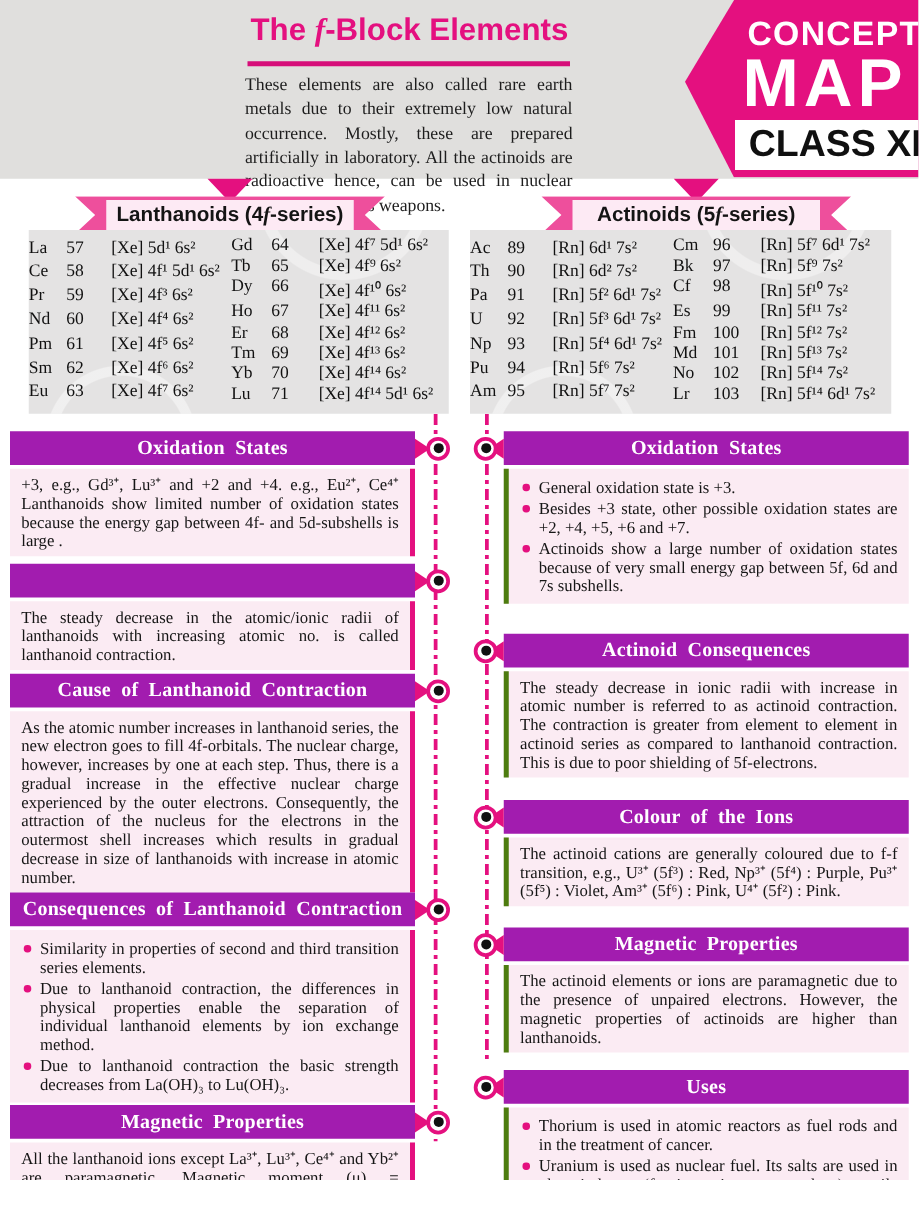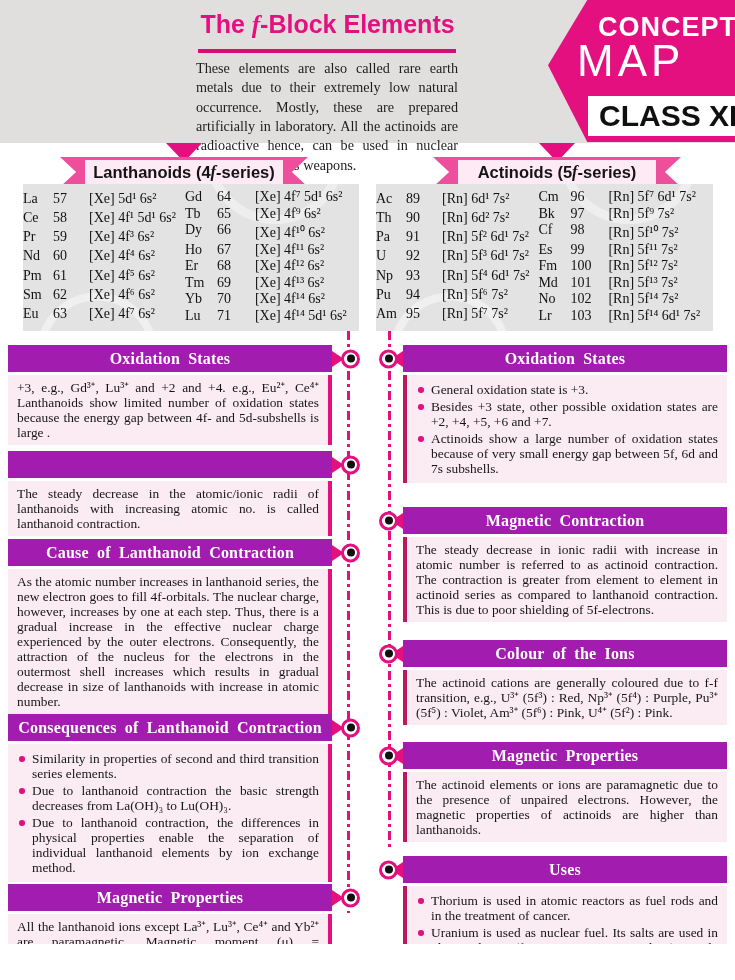--- a/index.html
+++ b/index.html
@@ -20,8 +20,8 @@
       clip-path:polygon(0 46%,21% 0,100% 0,100% 100%,21% 100%);}
   .badge-concept{position:absolute;top:12px;left:50px;font-family:"Liberation Sans",sans-serif;
       font-weight:bold;font-size:27px;letter-spacing:1px;color:#fff;}
-  .badge-map{position:absolute;top:36px;left:29px;font-family:"Liberation Sans",sans-serif;
-      font-weight:normal;font-size:44px;letter-spacing:4px;color:#fff;}
+  .badge-map{position:absolute;top:36px;left:46px;font-family:"Liberation Sans",sans-serif;
+      font-weight:bold;font-size:54px;letter-spacing:4px;color:#fff;}
   .badge-class{position:absolute;bottom:6px;left:40px;background:#fff;color:#101010;
       font-family:"Liberation Sans",sans-serif;font-weight:bold;font-size:30px;padding:3px 11px;white-space:nowrap;}
 

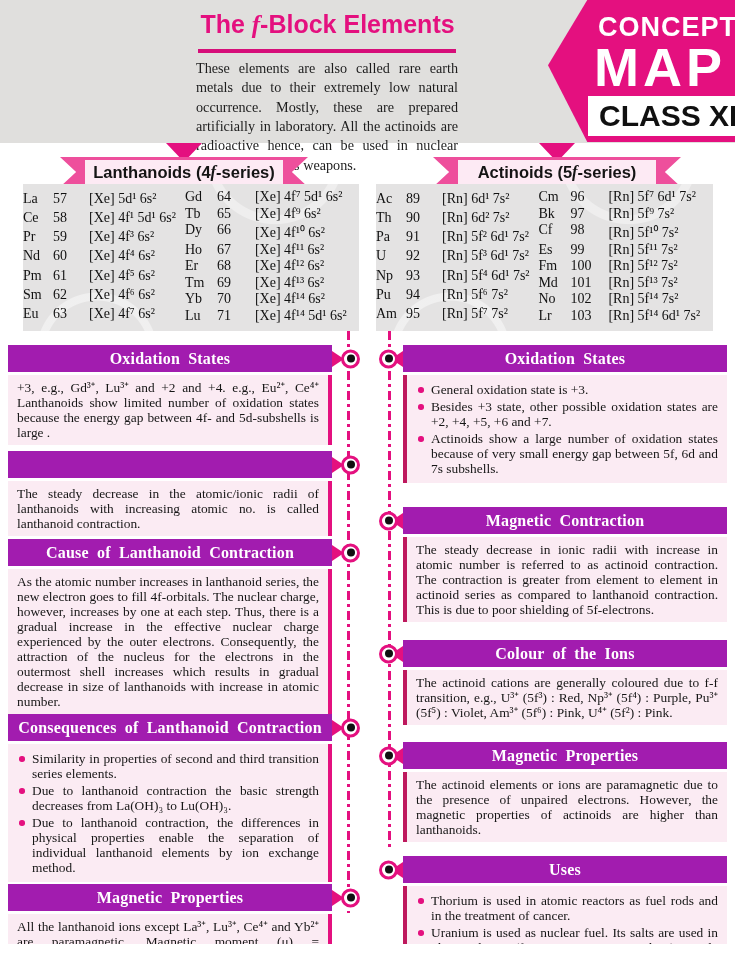--- a/index.html
+++ b/index.html
@@ -76,7 +76,7 @@
   .box{margin-top:3px;background:#fbebf3;padding:5px 9px;font-size:13.4px;line-height:1.12;
       text-align:justify;color:#161616;}
   .col.left .box{border-right:4px solid #e4107f;}
-  .col.right .box{border-left:4px solid #be185d;}
+  .col.right .box{border-left:4px solid #4d7c0f;}
   .box p{margin:0;}
 
   ul.blist{list-style:none;margin:0;padding:0;}

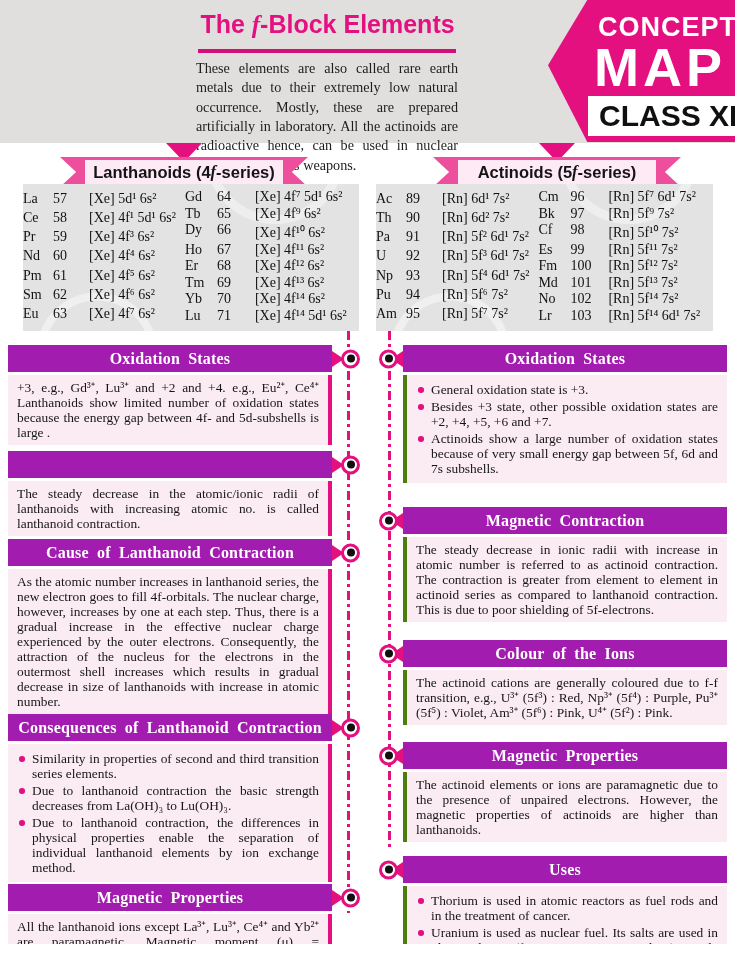--- a/index.html
+++ b/index.html
@@ -351,7 +351,7 @@
     </div>
 
     <div class="section" style="margin-top:24px">
-      <div class="banner"><span>Magnetic Contraction</span><span class="pointer"></span><span class="node"></span></div>
+      <div class="banner"><span>Actinoid Consequences</span><span class="pointer"></span><span class="node"></span></div>
       <div class="box">
           <p>The steady decrease in ionic radii with increase in atomic number is referred to as actinoid contraction. The contraction is greater from element to element in actinoid series as compared to lanthanoid contraction. This is due to poor shielding of 5f-electrons.</p>
         </div>

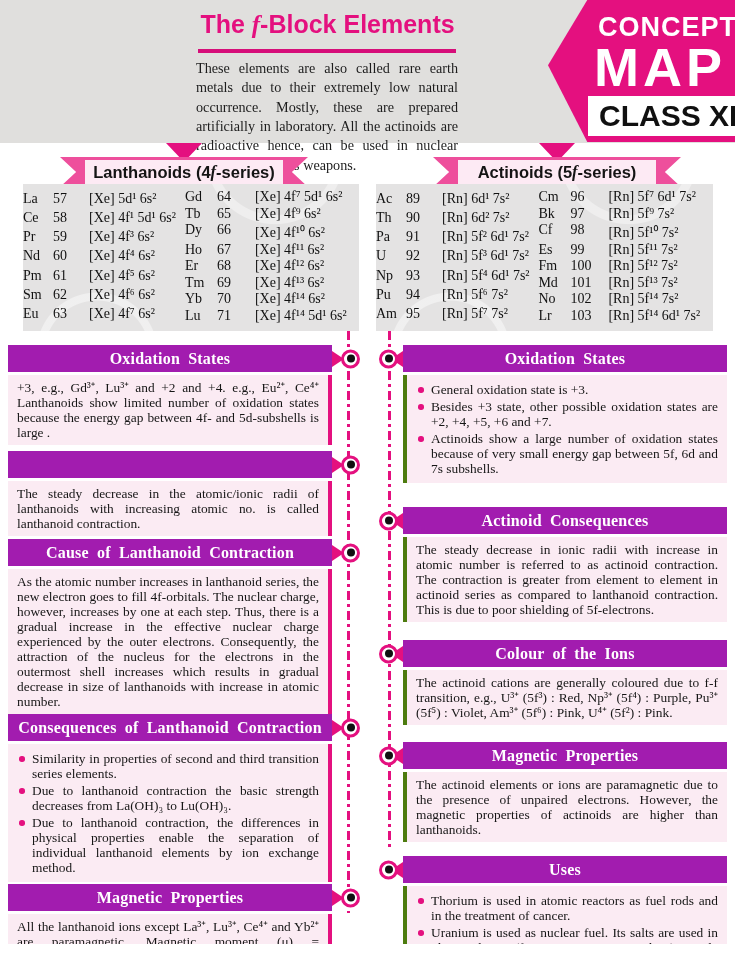--- a/index.html
+++ b/index.html
@@ -317,8 +317,8 @@
       <div class="box">
         <ul class="blist">
           <li>Similarity in properties of second and third transition series elements.</li>
+          <li>Due to lanthanoid contraction, the differences in physical properties enable the separation of individual lanthanoid elements by ion exchange method.</li>
           <li>Due to lanthanoid contraction the basic strength decreases from La(OH)₃ to Lu(OH)₃.</li>
-          <li>Due to lanthanoid contraction, the differences in physical properties enable the separation of individual lanthanoid elements by ion exchange method.</li>
         </ul>
       </div>
     </div>

